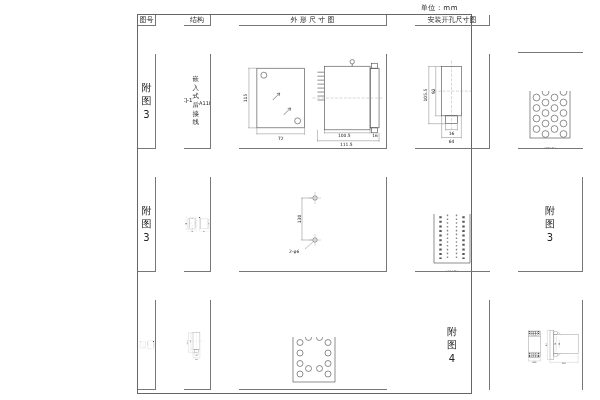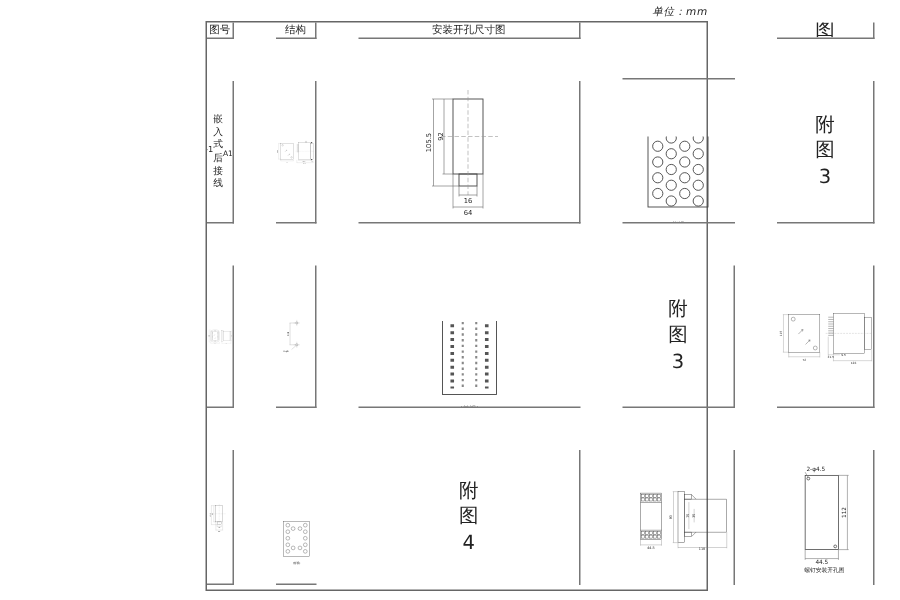--- a/index.html
+++ b/index.html
@@ -7,7 +7,7 @@
     width:600px;height:400px;background:#ffffff;position:relative;overflow:hidden;
     font-family:"DejaVu Sans",sans-serif;color:#222;
   }
-  .unit{position:absolute;top:3px;right:128px;font-size:7px;letter-spacing:.5px;font-style:italic;}
+  .unit{position:absolute;top:3px;right:142px;font-size:7px;letter-spacing:.5px;}
   .sheet{
     position:absolute;left:137px;top:14px;width:333px;height:378px;
     display:grid;

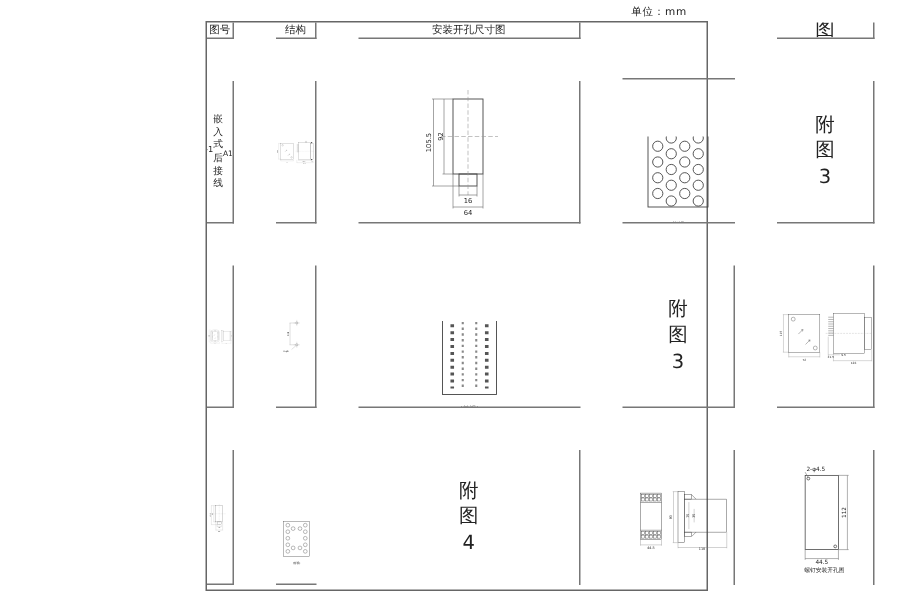--- a/index.html
+++ b/index.html
@@ -47,6 +47,7 @@
 
   <div class="cell hcell">图号</div>
   <div class="cell hcell">结构</div>
+  <div class="cell hcell">外 形 尺 寸 图</div>
   <div class="cell hcell">安装开孔尺寸图</div>
   <div class="cell hcell last-col">端子图</div>
 

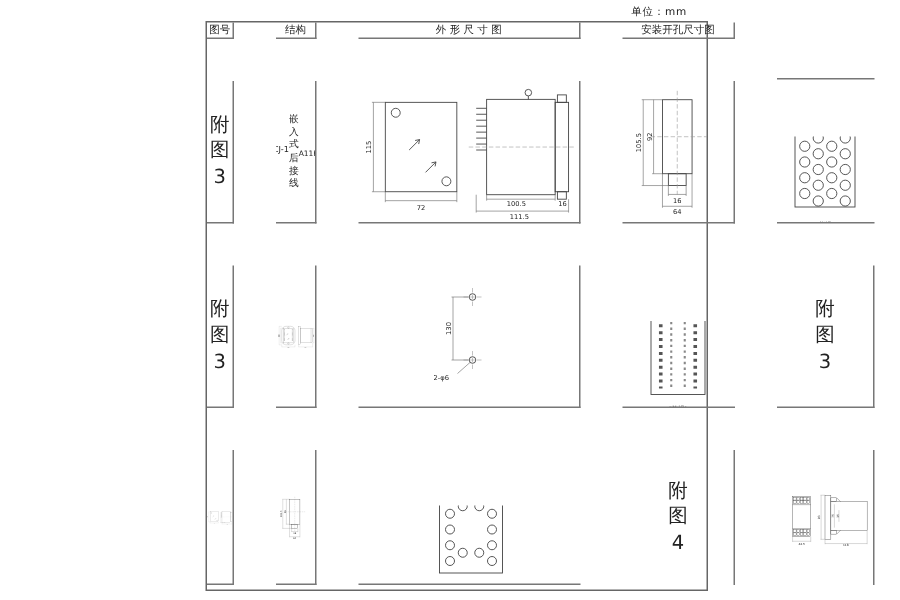--- a/index.html
+++ b/index.html
@@ -24,7 +24,7 @@
   .cell.last-row{border-bottom:none;}
   .hcell{font-size:7px;white-space:nowrap;}
   .vchar{width:1em;word-break:break-all;text-align:center;}
-  .figno{font-size:13px;line-height:1.35;}
+  .figno{font-size:10px;line-height:1.35;}
   .structcell{flex-direction:row;}
   .struct-type{font-size:5.5px;margin-bottom:2px;white-space:nowrap;}
   .struct-desc{font-size:6.5px;line-height:1.32;}

